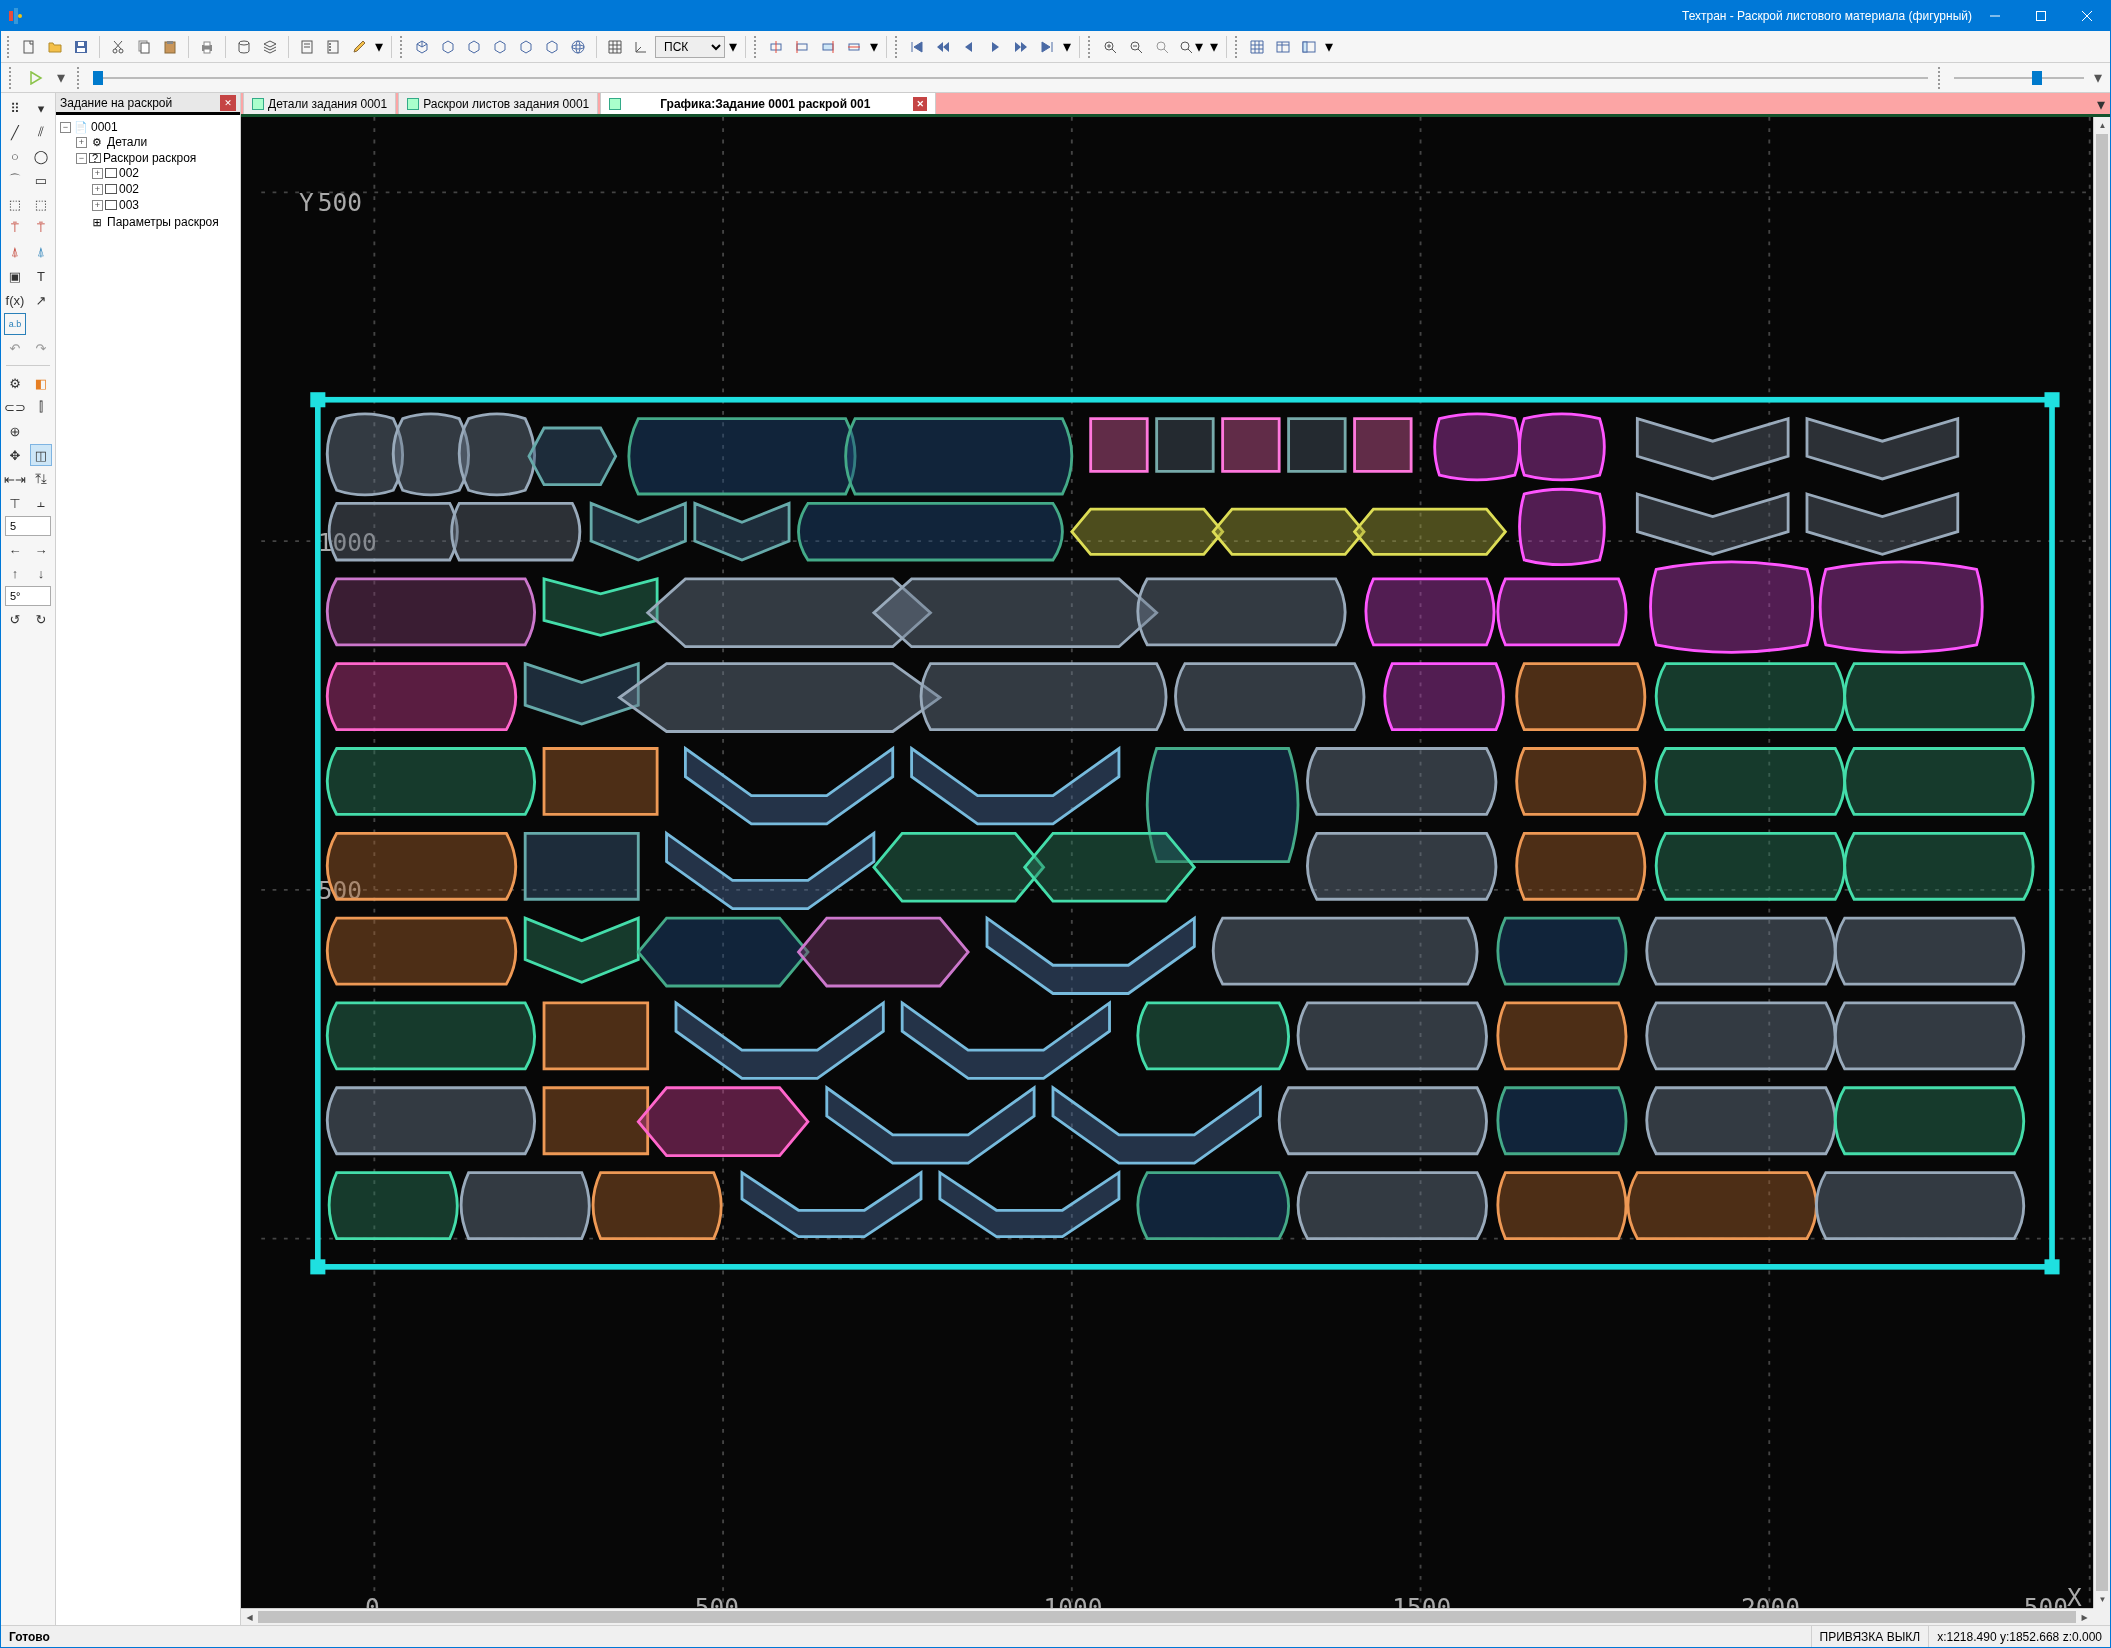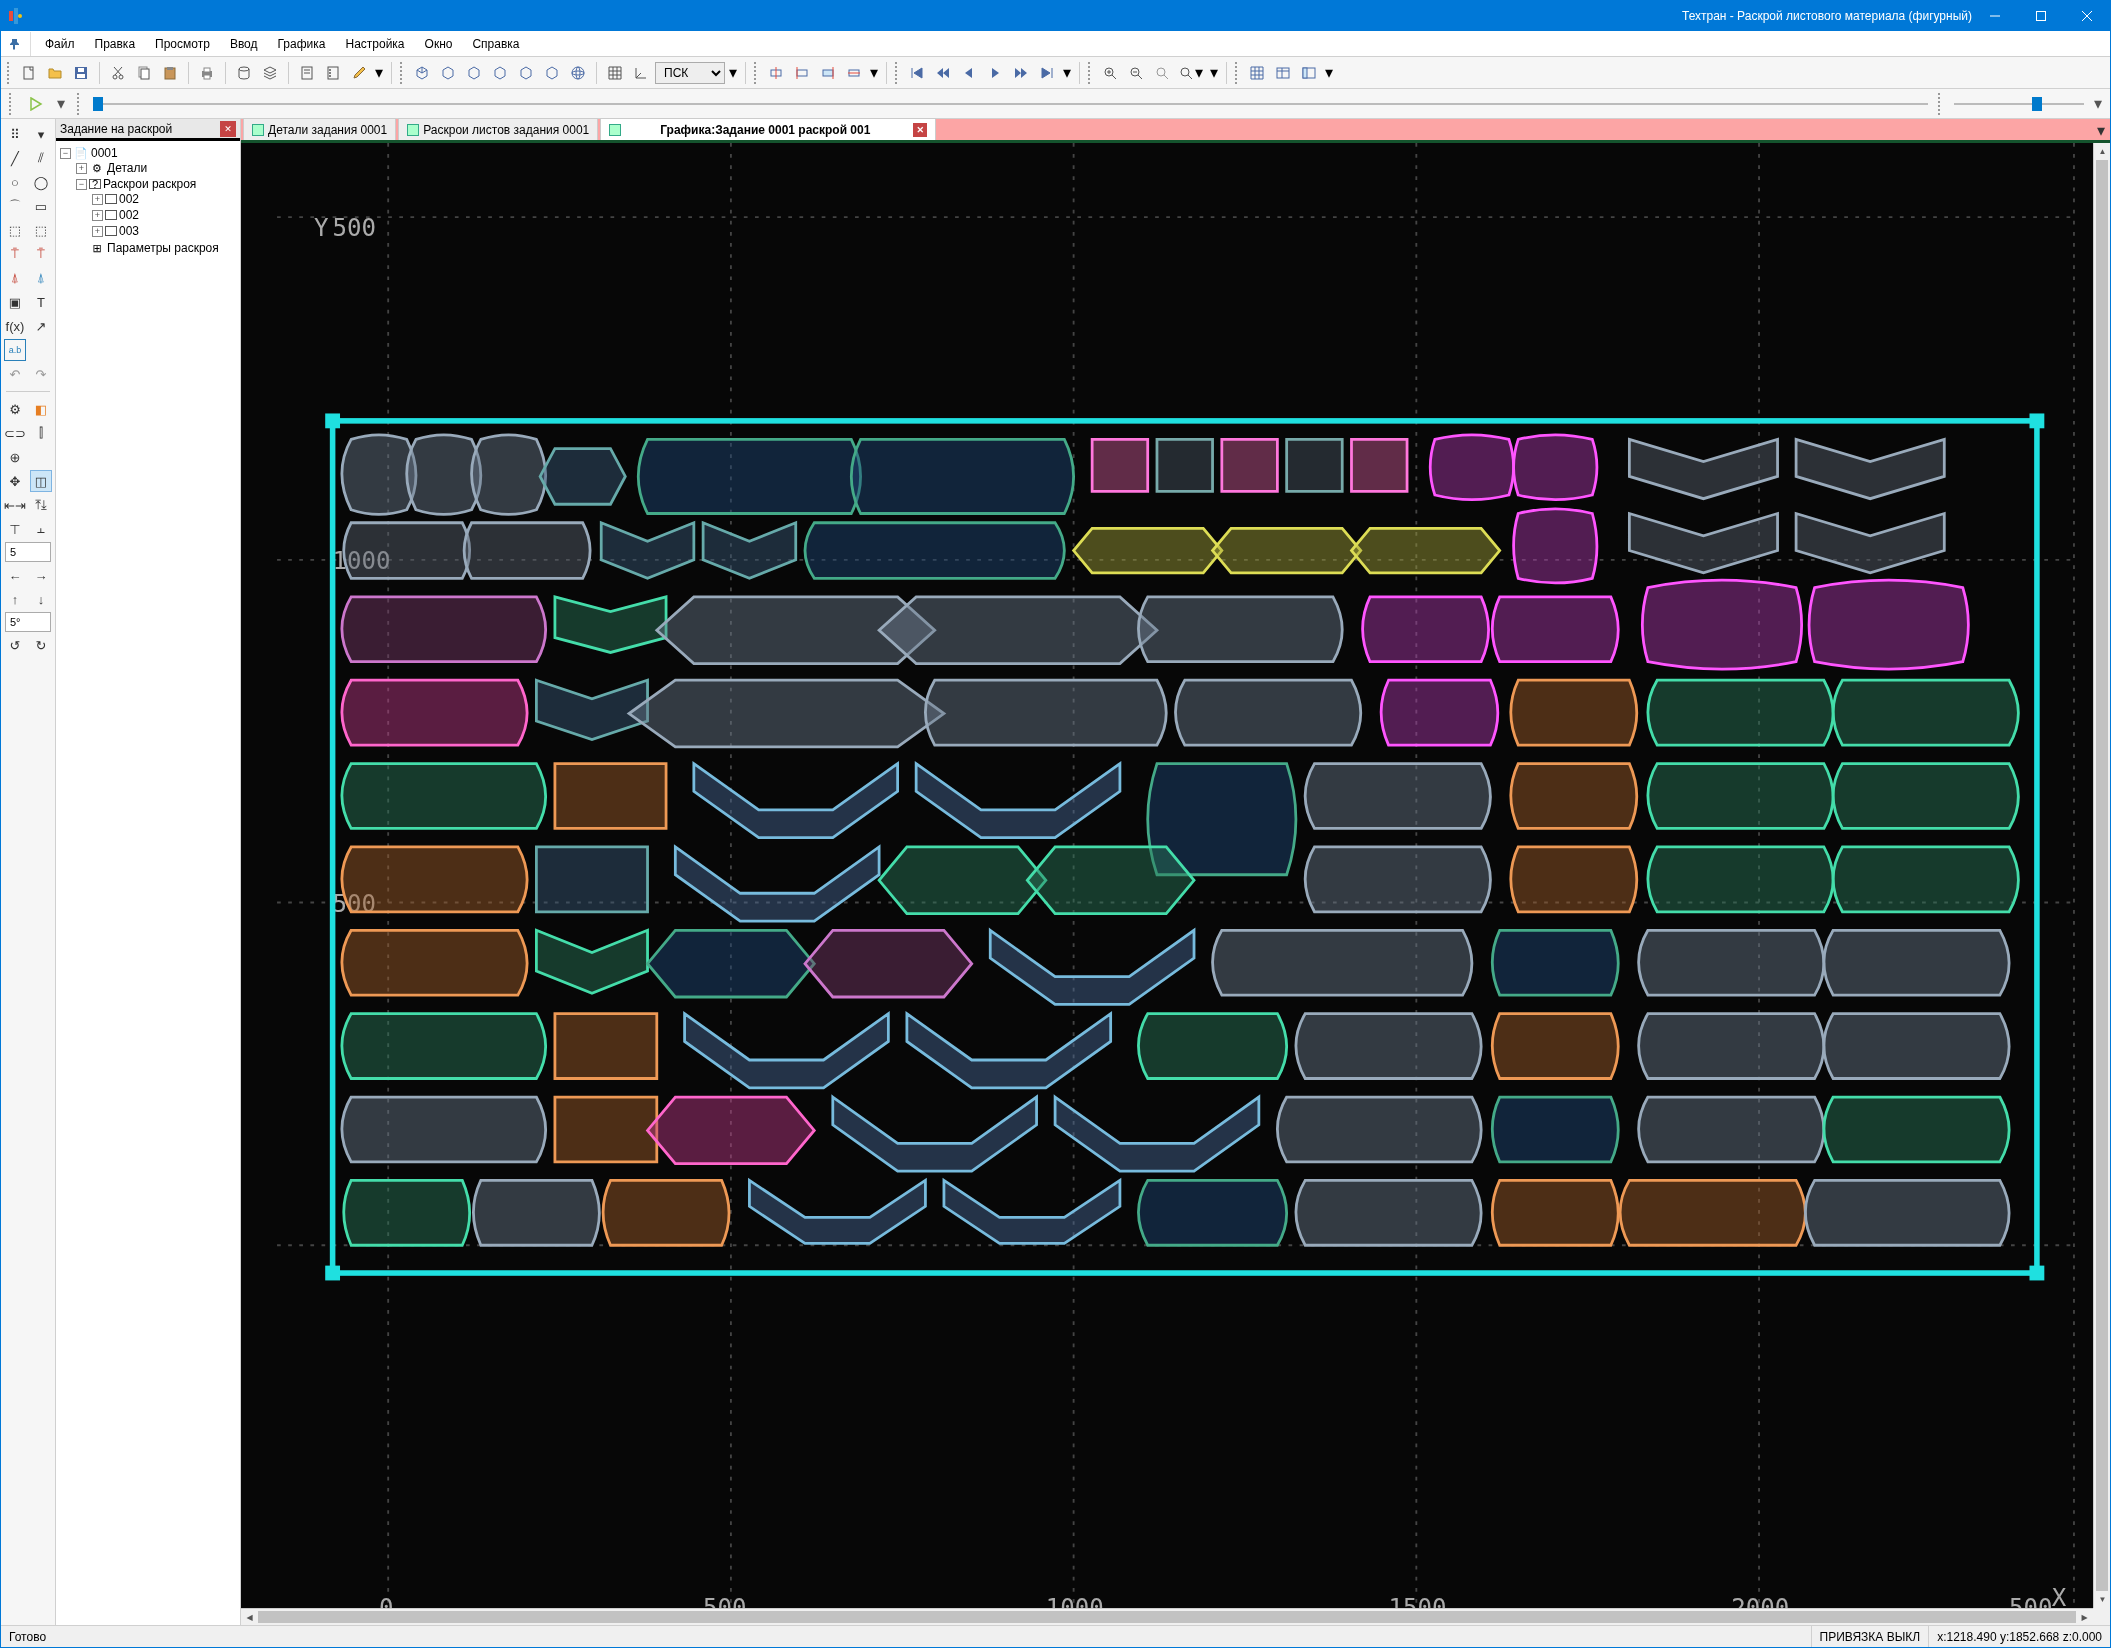--- a/index.html
+++ b/index.html
@@ -112,21 +112,6 @@
       </div>
   </div>
 
-  <div class="menubar">
-    <div class="pin">
-      <svg width="16" height="16">
-          <path d="M3 3h5v3l2 2v1H6v4l-1 1-1-1v-4H1V8l2-2z" fill="#3b6ea5"></path>
-        </svg>
-    </div>
-    <div class="menu-item">Файл</div>
-    <div class="menu-item">Правка</div>
-    <div class="menu-item">Просмотр</div>
-    <div class="menu-item">Ввод</div>
-    <div class="menu-item">Графика</div>
-    <div class="menu-item">Настройка</div>
-    <div class="menu-item">Окно</div>
-    <div class="menu-item">Справка</div>
-  </div>
 
   <div class="toolbar-row">
     <div class="tb-grip"></div>

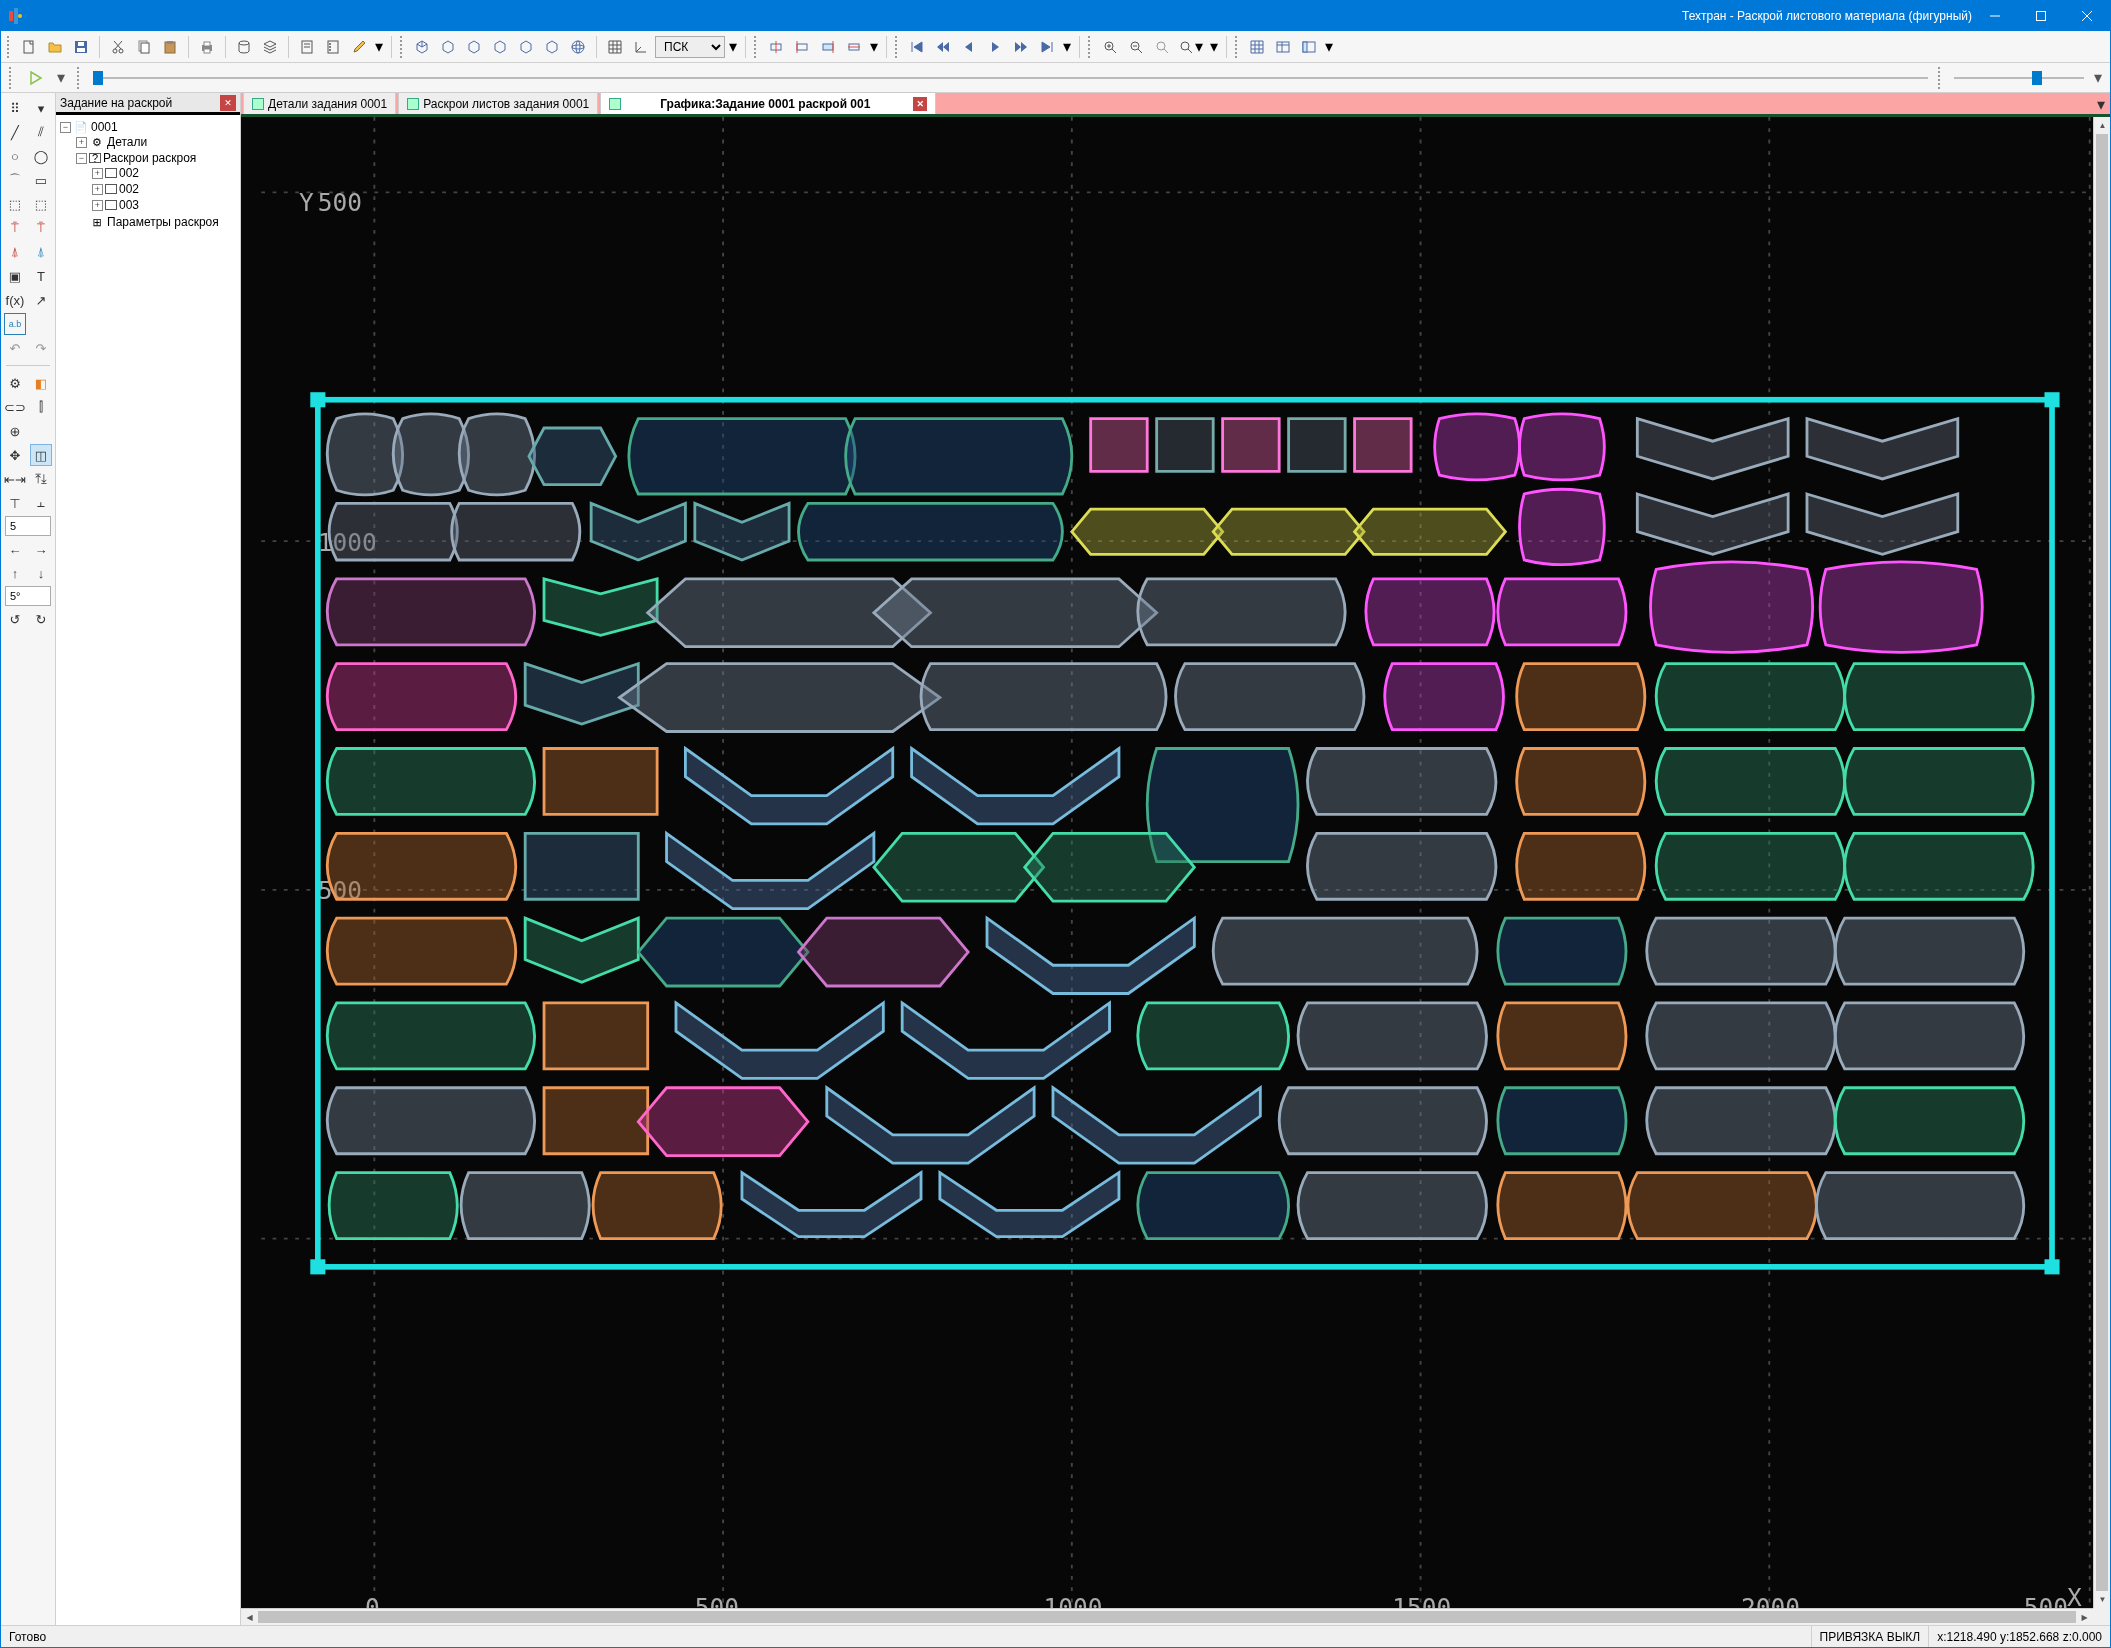--- a/index.html
+++ b/index.html
@@ -74,7 +74,7 @@
 
 .statusbar { height: 22px; background: #f0f0f0; border-top: 1px solid #d0d0d0; display: flex; align-items: center; font-size: 12px; }
 .statusbar .cell { padding: 0 8px; border-right: 1px solid #d0d0d0; height: 100%; display: flex; align-items: center; }
-.statusbar .cell:first-child { flex: 1; }
+.statusbar .cell:first-child { flex: 1; font-weight: bold; }
 svg .gridline { stroke: #444; stroke-width: 1; stroke-dasharray: 2 4; }
 svg .gridtxt { fill: #aaa; font-size: 13px; font-family: monospace; }
 svg .sheetborder { fill: none; stroke: #1fe0e0; stroke-width: 3; }

